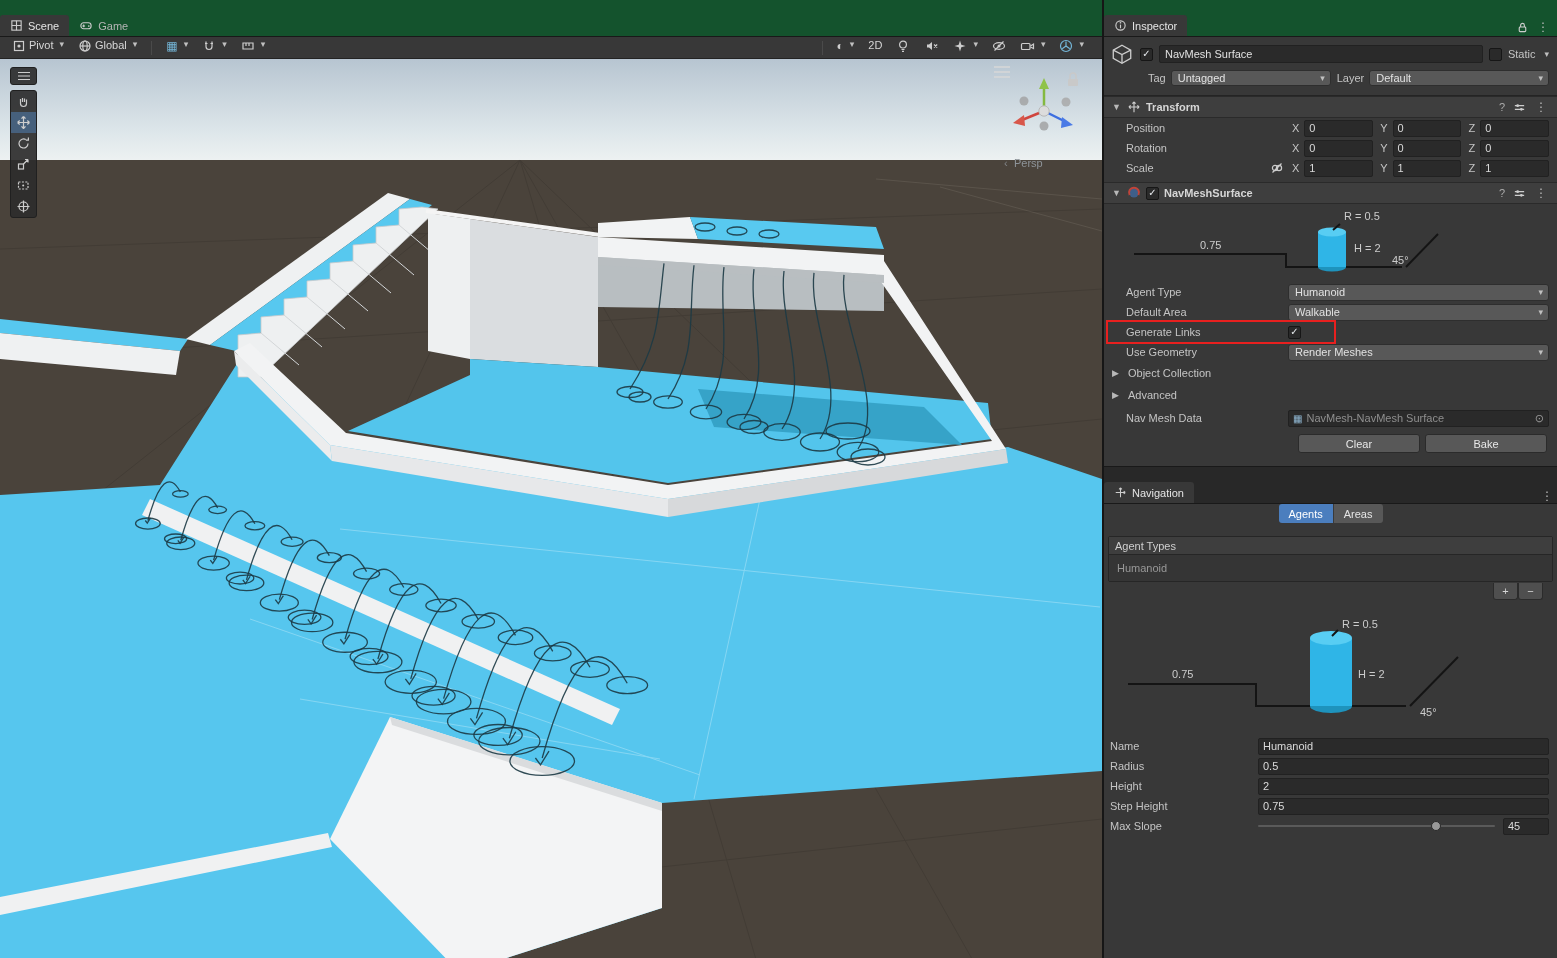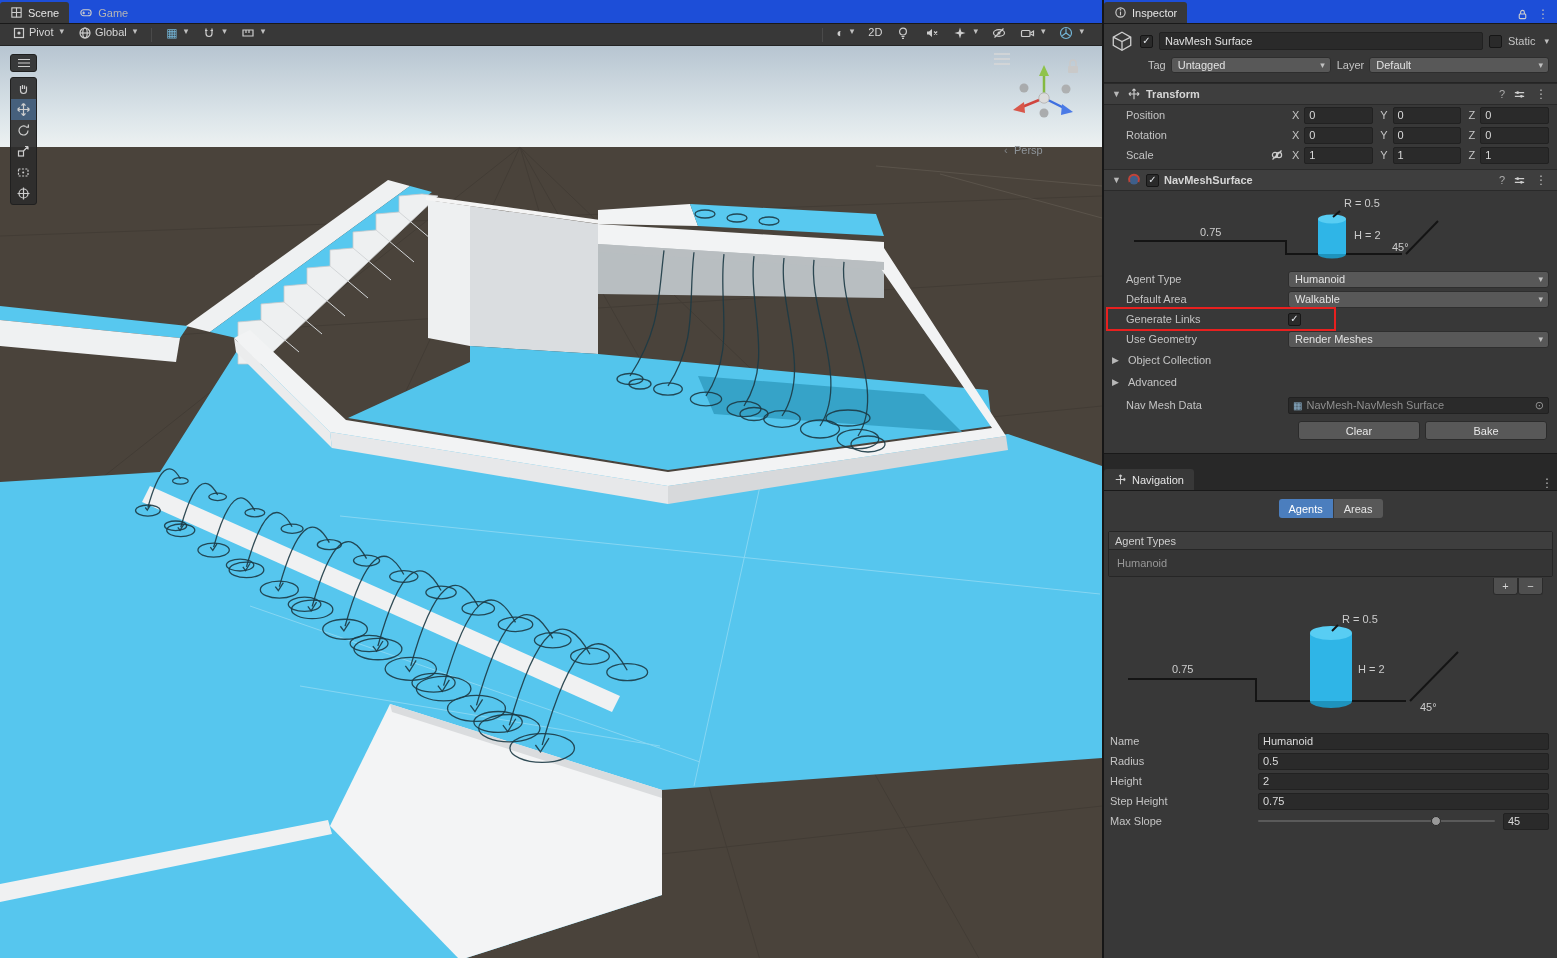--- a/index.html
+++ b/index.html
@@ -28,7 +28,7 @@
 
   
   #scene { position:absolute; left:0; top:0; width:1102px; height:958px; background:#383838; }
-  .tabbar { height:24px; background:#1d4ed8; display:flex; align-items:flex-end; border-bottom:1px solid #191919; }
+  .tabbar { height:37px; background:#14532d; display:flex; align-items:flex-end; border-bottom:1px solid #191919; }
   .tab { height:21px; display:flex; align-items:center; gap:5px; padding:0 10px; color:#b5b5b5; }
   .tab.active { background:#383838; color:#e4e4e4; border-radius:3px 3px 0 0; }
   #scene-toolbar { height:22px; background:#383838; border-bottom:1px solid #232323;

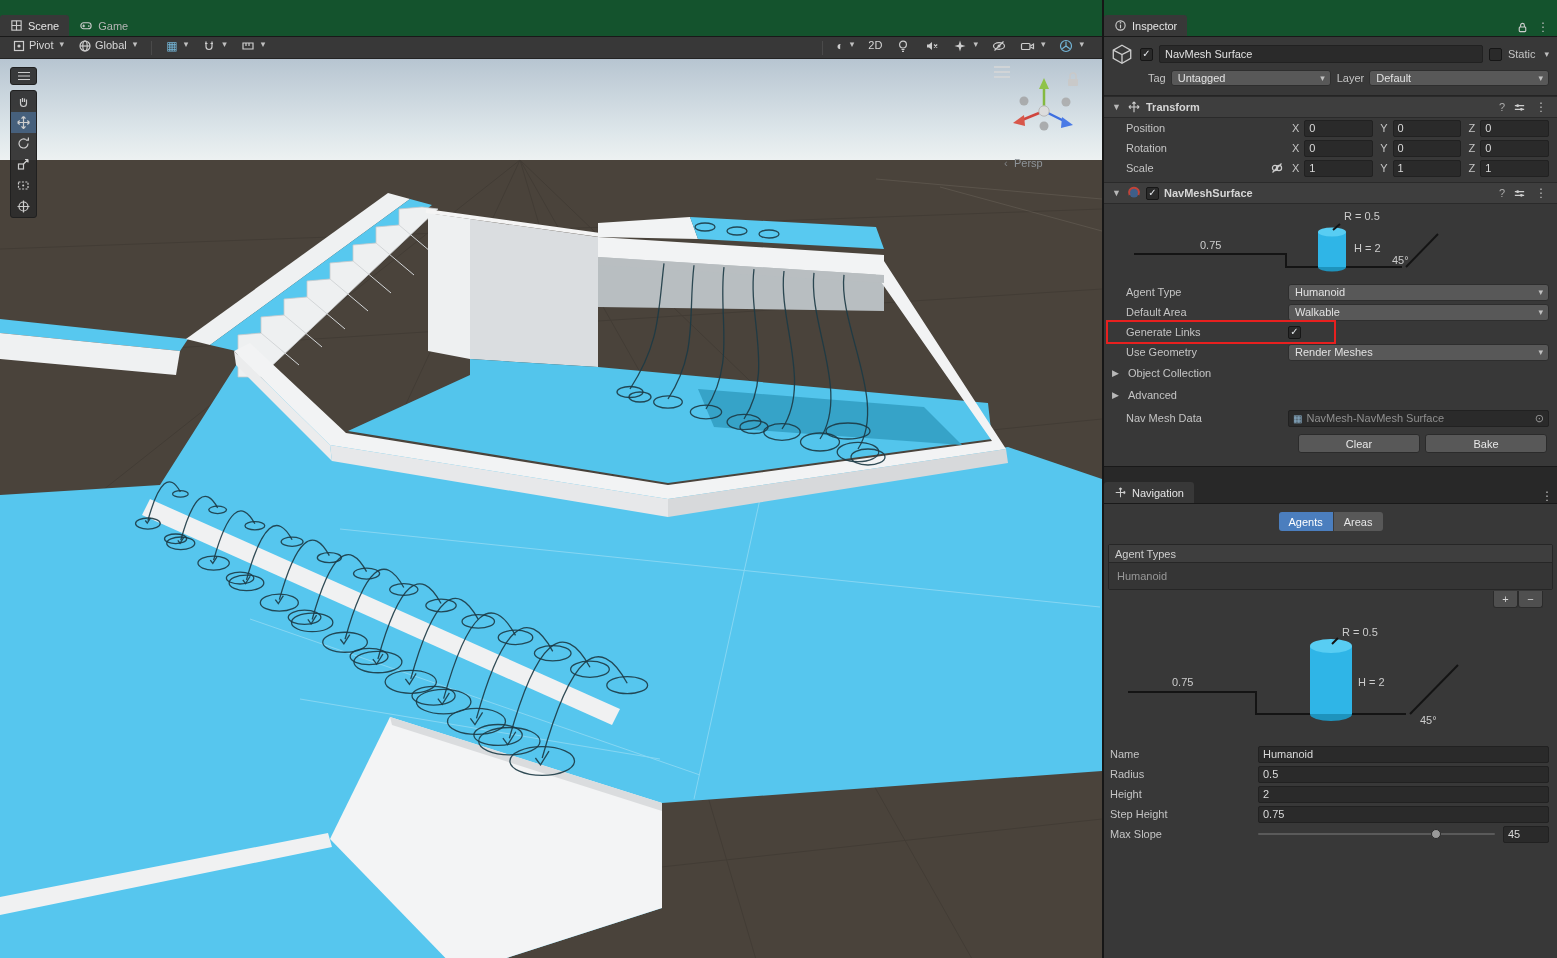--- a/index.html
+++ b/index.html
@@ -83,7 +83,7 @@
 
   .navstrip { height:38px; background:#282828; border-top:1px solid #191919; border-bottom:1px solid #191919;
               display:flex; align-items:flex-end; margin-top:9px; }
-  .seg-row { display:flex; justify-content:center; margin-top:8px; }
+  .seg-row { display:flex; justify-content:center; margin-top:0; }
   .seg { height:19px; padding:0 10px; display:flex; align-items:center; color:#e6e6e6; }
   .seg.on { background:#4b7ebe; color:#fff; border-radius:3px 0 0 3px; }
   .seg.off { background:#585858; border-radius:0 3px 3px 0; border-left:1px solid #3a3a3a; }

